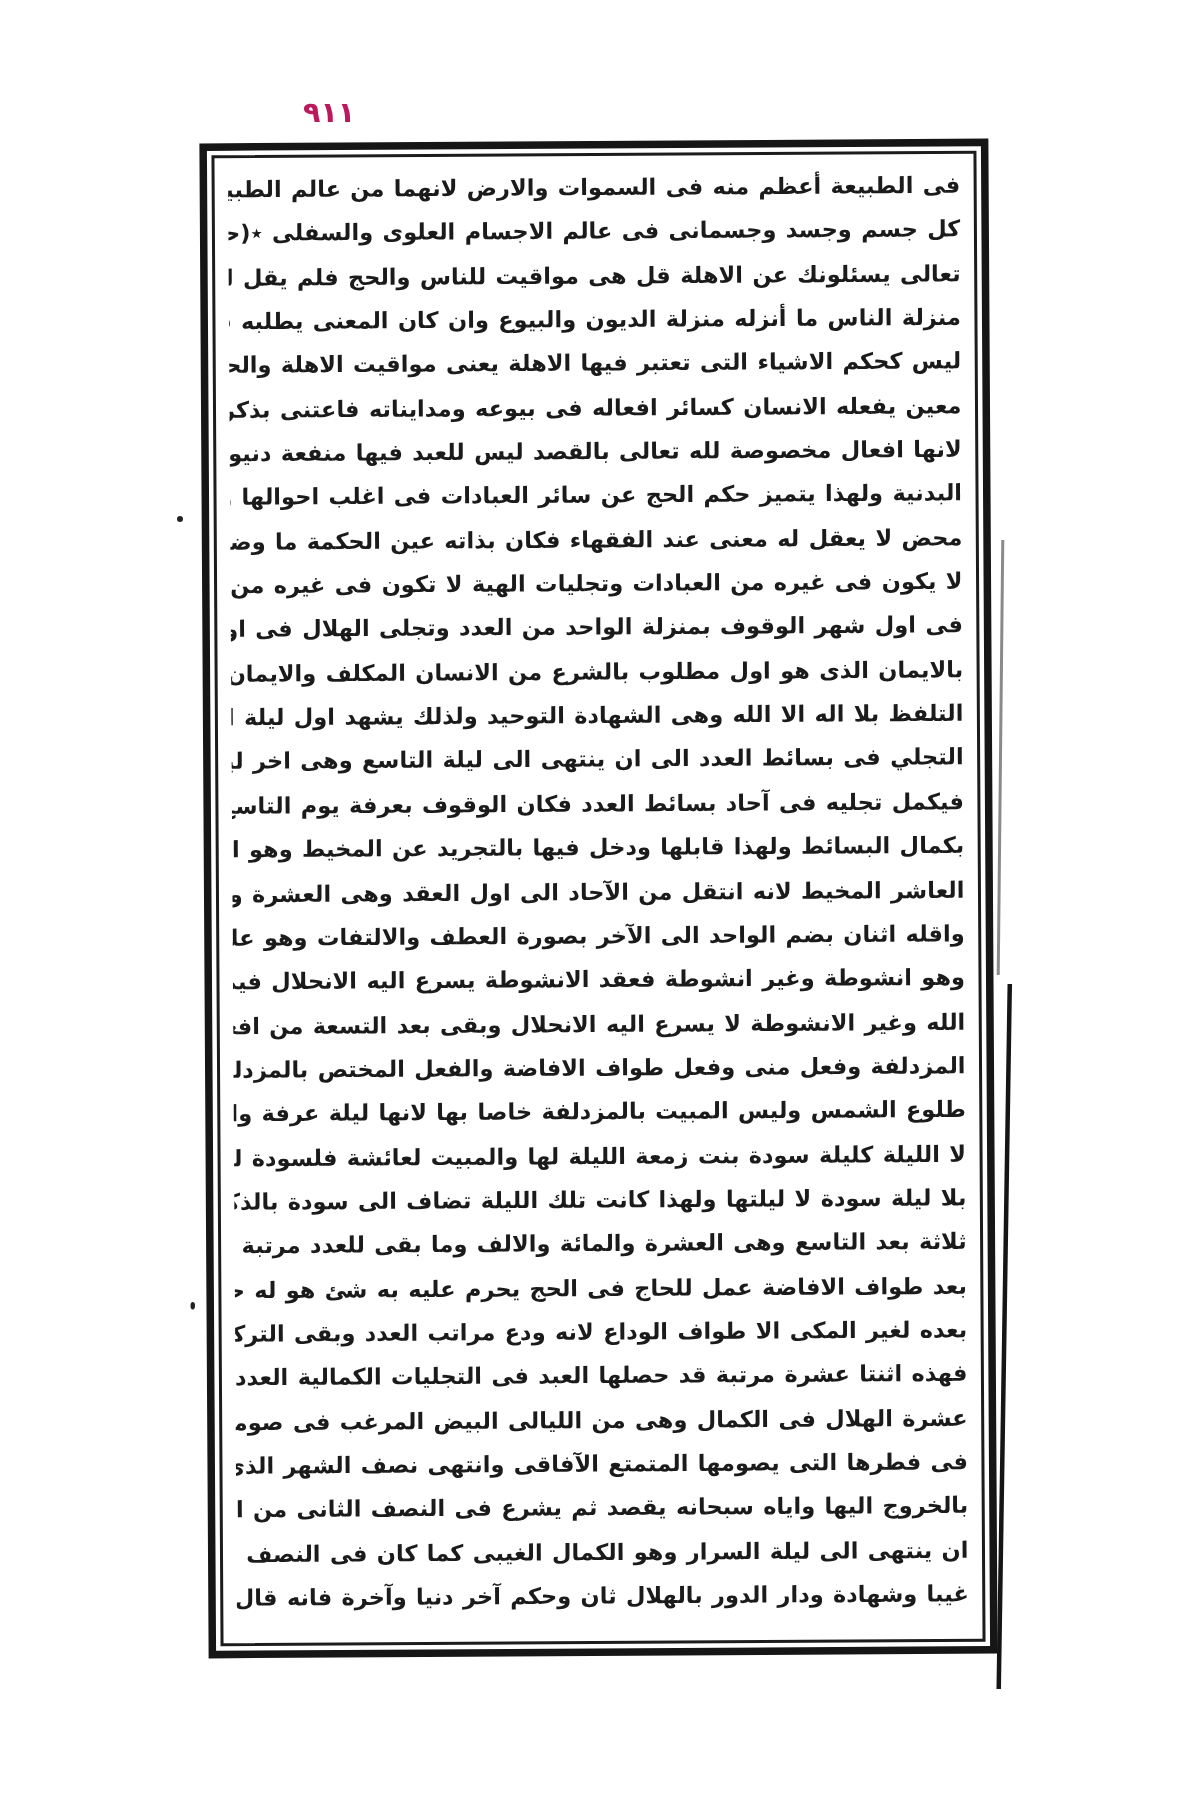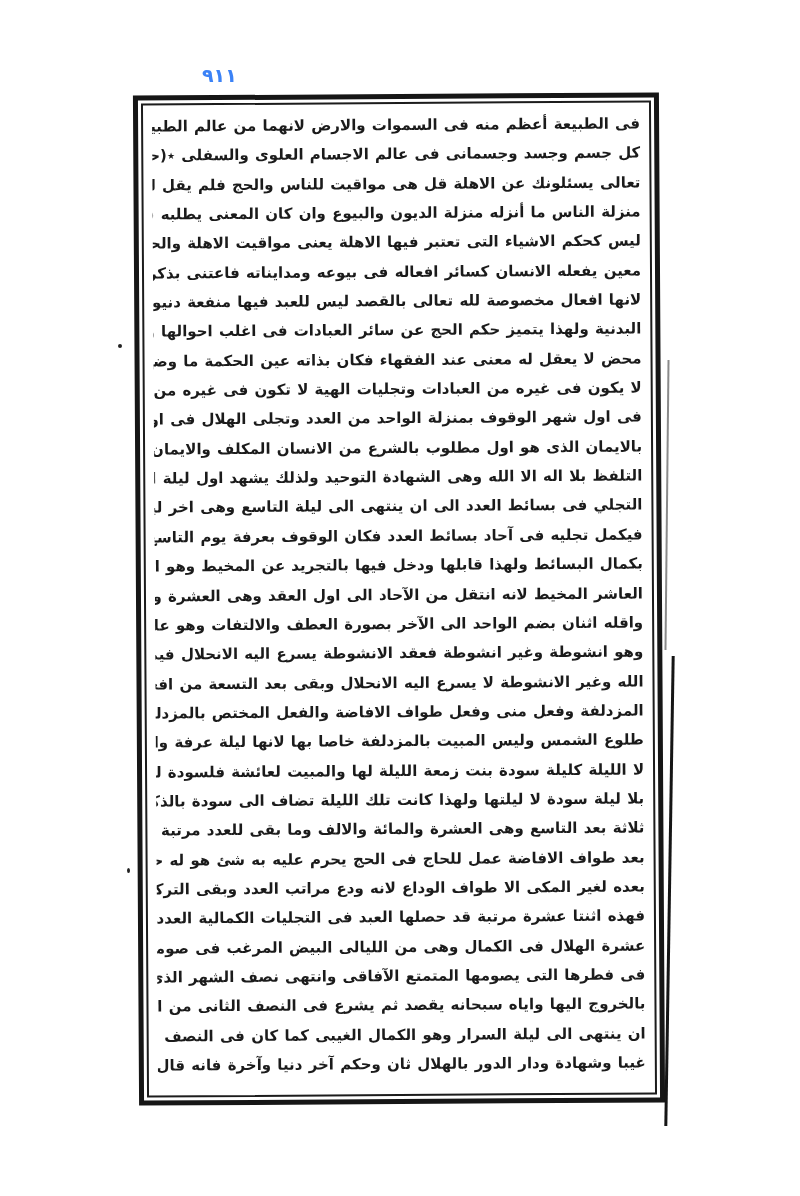--- a/index.html
+++ b/index.html
@@ -21,7 +21,7 @@
     font-size: 19px;
     font-weight: bold;
     letter-spacing: 2px;
-    color: #3b82f6;
+    color: #be185d;
   }
   .frame {
     position: absolute;

